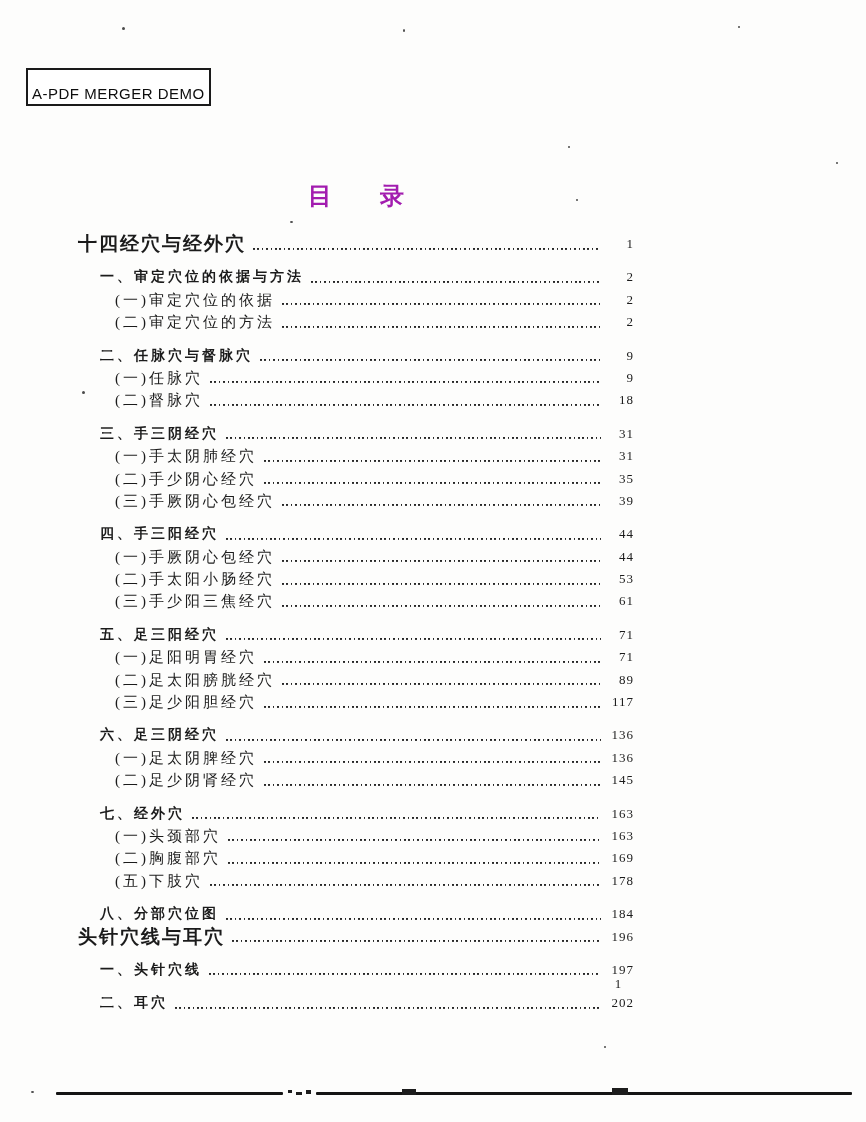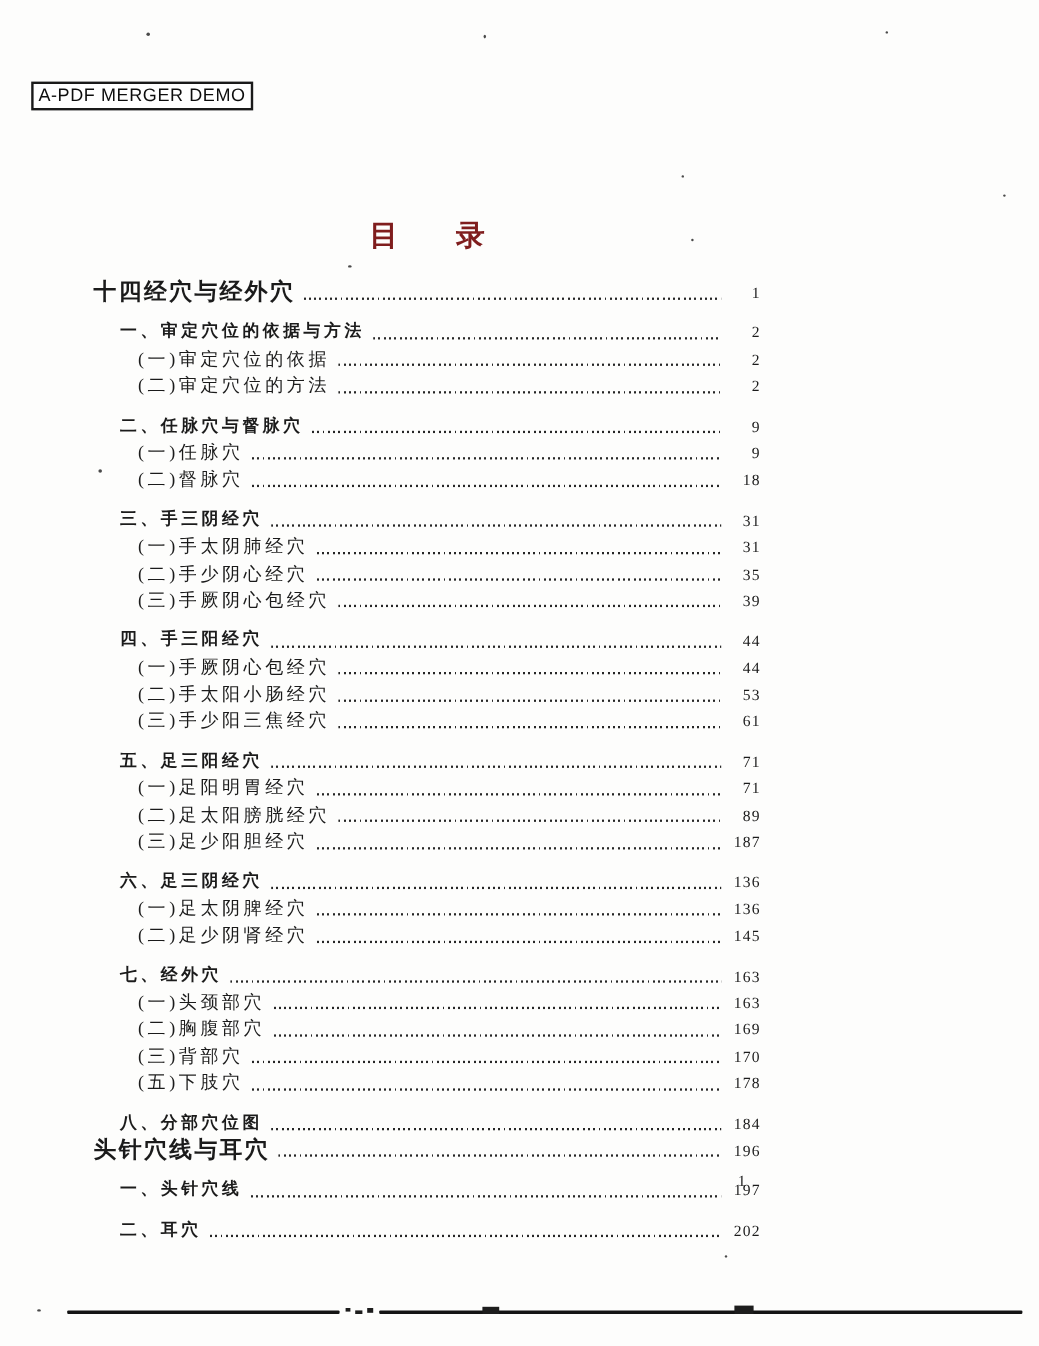--- a/index.html
+++ b/index.html
@@ -10,7 +10,7 @@
   }
   .watermark{
     position:absolute;left:26px;top:68px;
-    border:2px solid #1a1a1a;padding:1px 4px 2px 4px;
+    border:2px solid #1a1a1a;padding:15px 4px 2px 4px;
     font-family:"Liberation Sans","DejaVu Sans",sans-serif;
     font-size:15px;letter-spacing:.5px;color:#0d0d0d;background:#fff;
   }

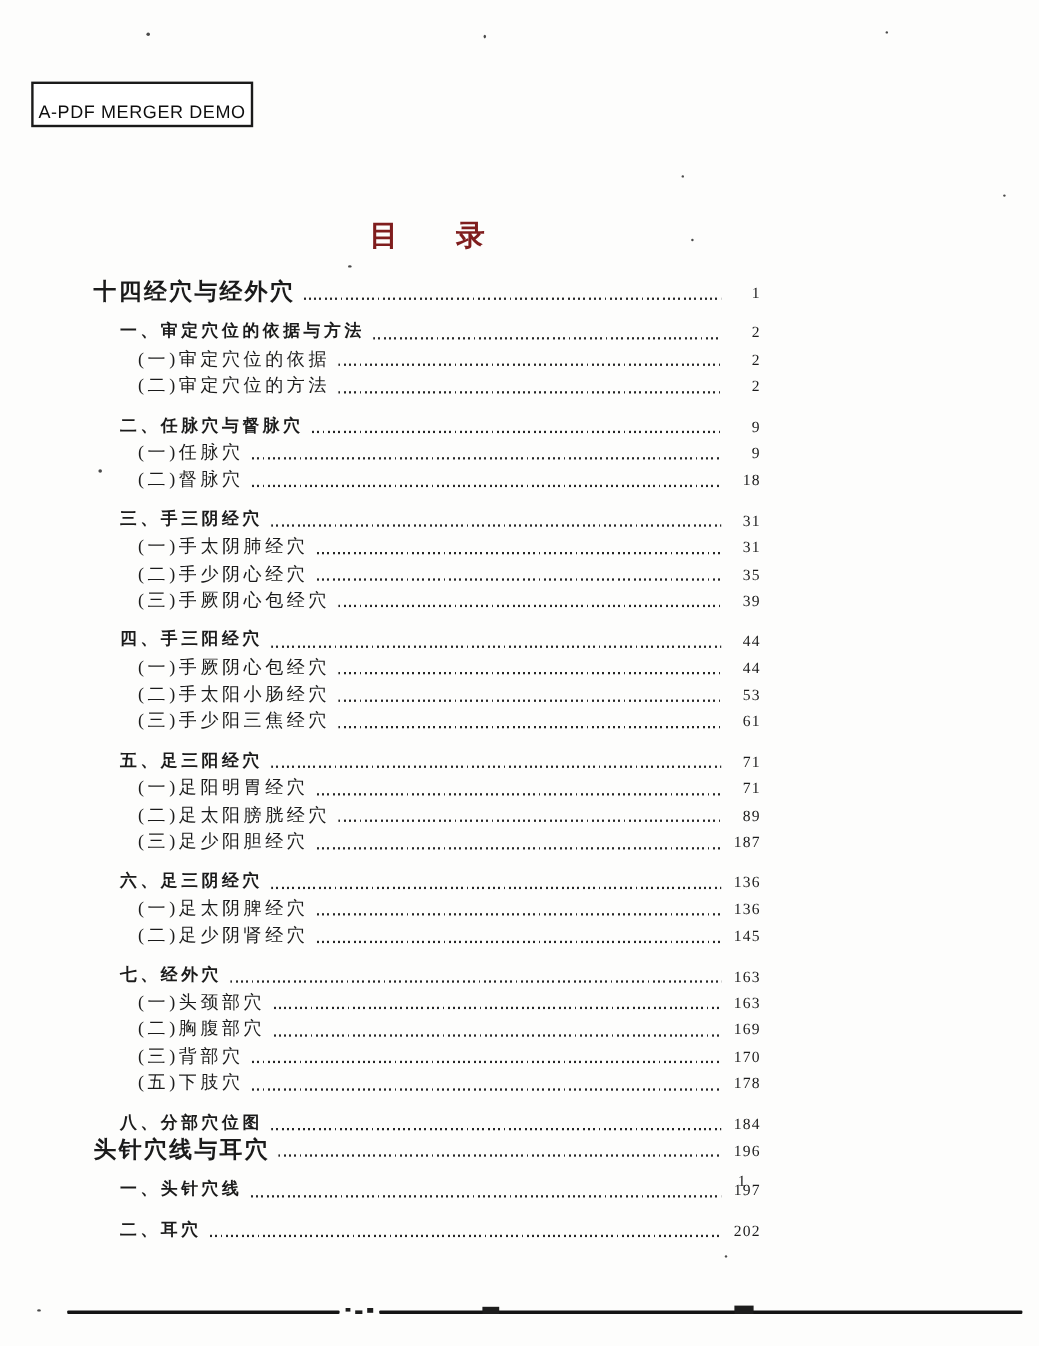--- a/index.html
+++ b/index.html
@@ -17,7 +17,7 @@
   .title{
     position:absolute;left:78px;top:180px;width:556px;margin:0;
     text-align:center;font-size:24px;font-weight:700;
-    letter-spacing:12px;text-indent:12px;color:#7f1d1d;
+    letter-spacing:12px;text-indent:12px;color:#a21caf;
   }
   .toc{position:absolute;left:78px;top:233px;width:556px;}
   .toc-row{display:flex;align-items:flex-end;height:22.4px;line-height:22.4px;}

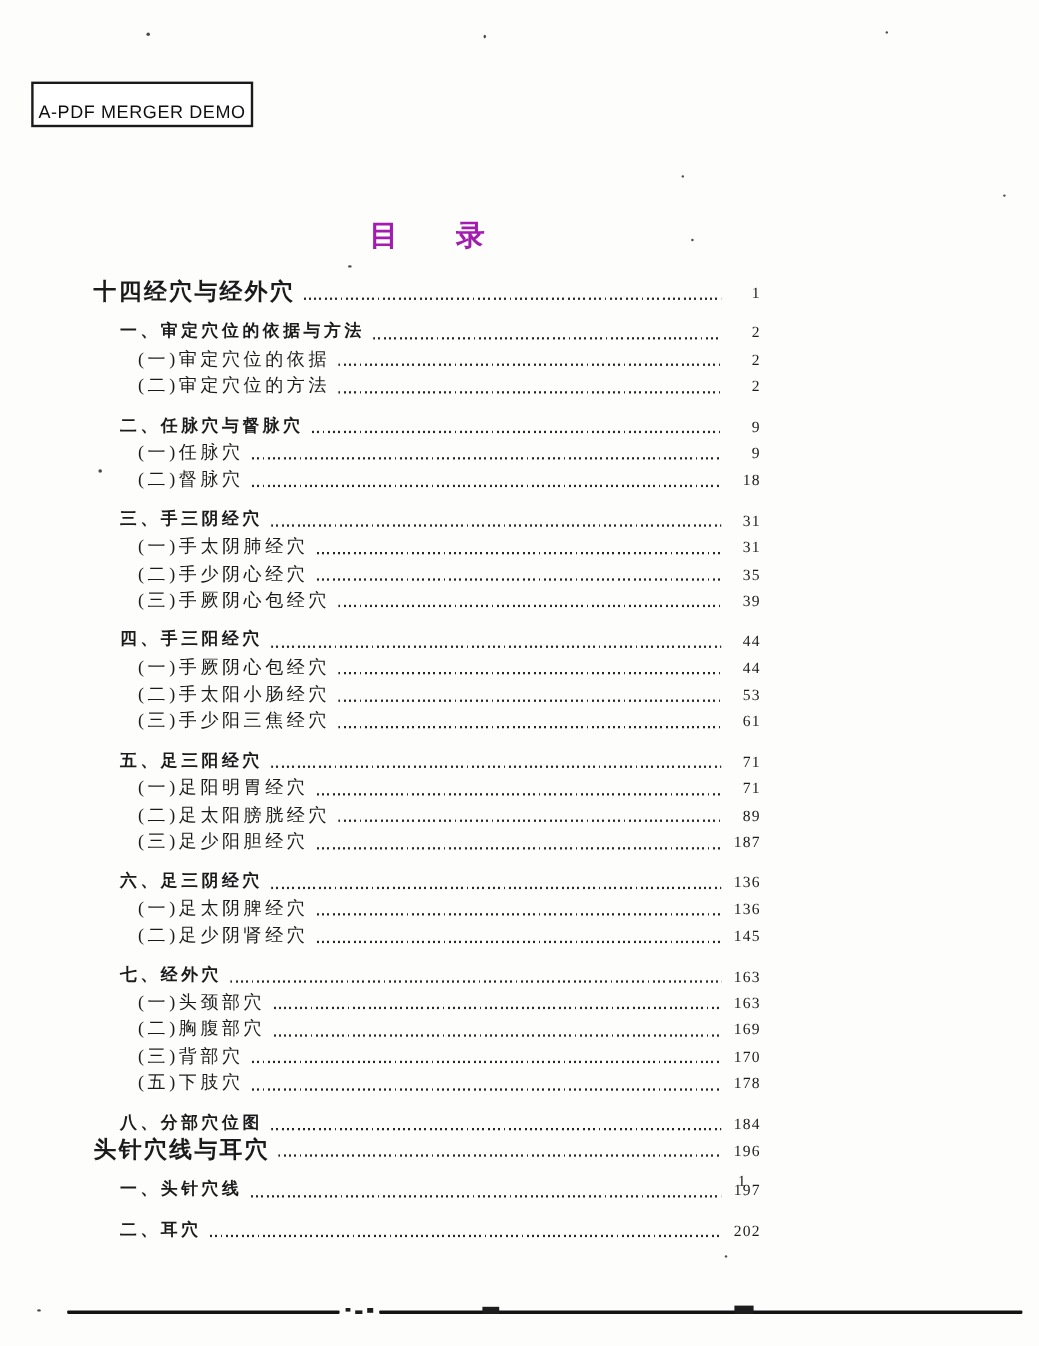--- a/index.html
+++ b/index.html
@@ -145,7 +145,7 @@
       <div class="toc-row lv2">
     <span class="toc-label">(三)足少阳胆经穴</span>
     <span class="dots"></span>
-    <span class="pagenum">187</span>
+    <span class="pagenum">117</span>
   </div>
       <div class="toc-row lv1">
     <span class="toc-label">六、足三阴经穴</span>

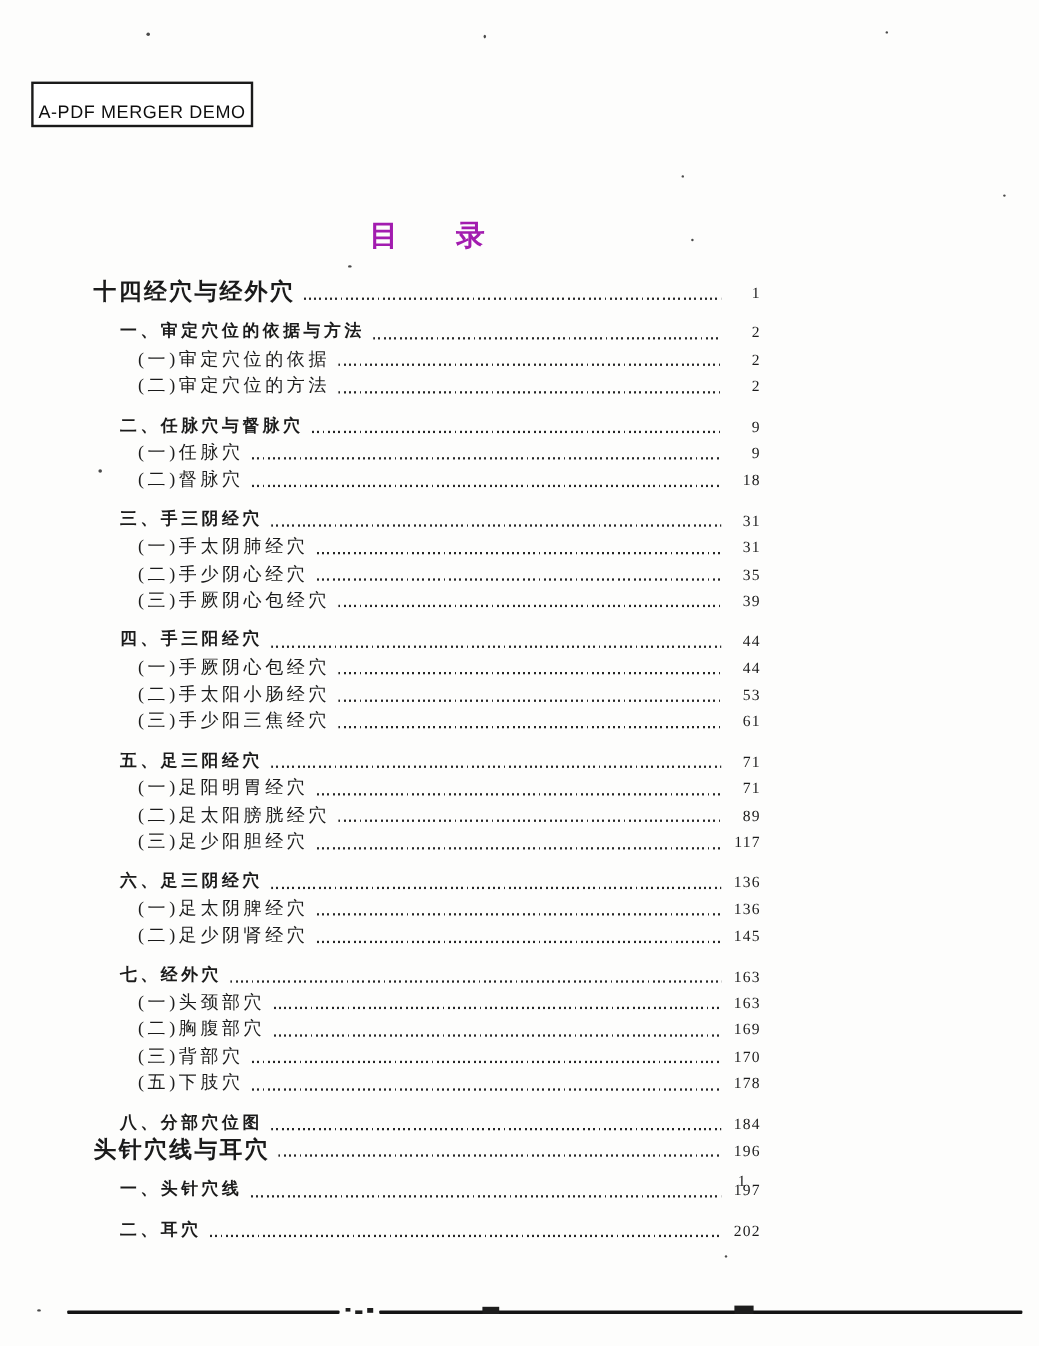--- a/index.html
+++ b/index.html
@@ -178,11 +178,6 @@
     <span class="pagenum">169</span>
   </div>
       <div class="toc-row lv2">
-    <span class="toc-label">(三)背部穴</span>
-    <span class="dots"></span>
-    <span class="pagenum">170</span>
-  </div>
-      <div class="toc-row lv2">
     <span class="toc-label">(五)下肢穴</span>
     <span class="dots"></span>
     <span class="pagenum">178</span>

